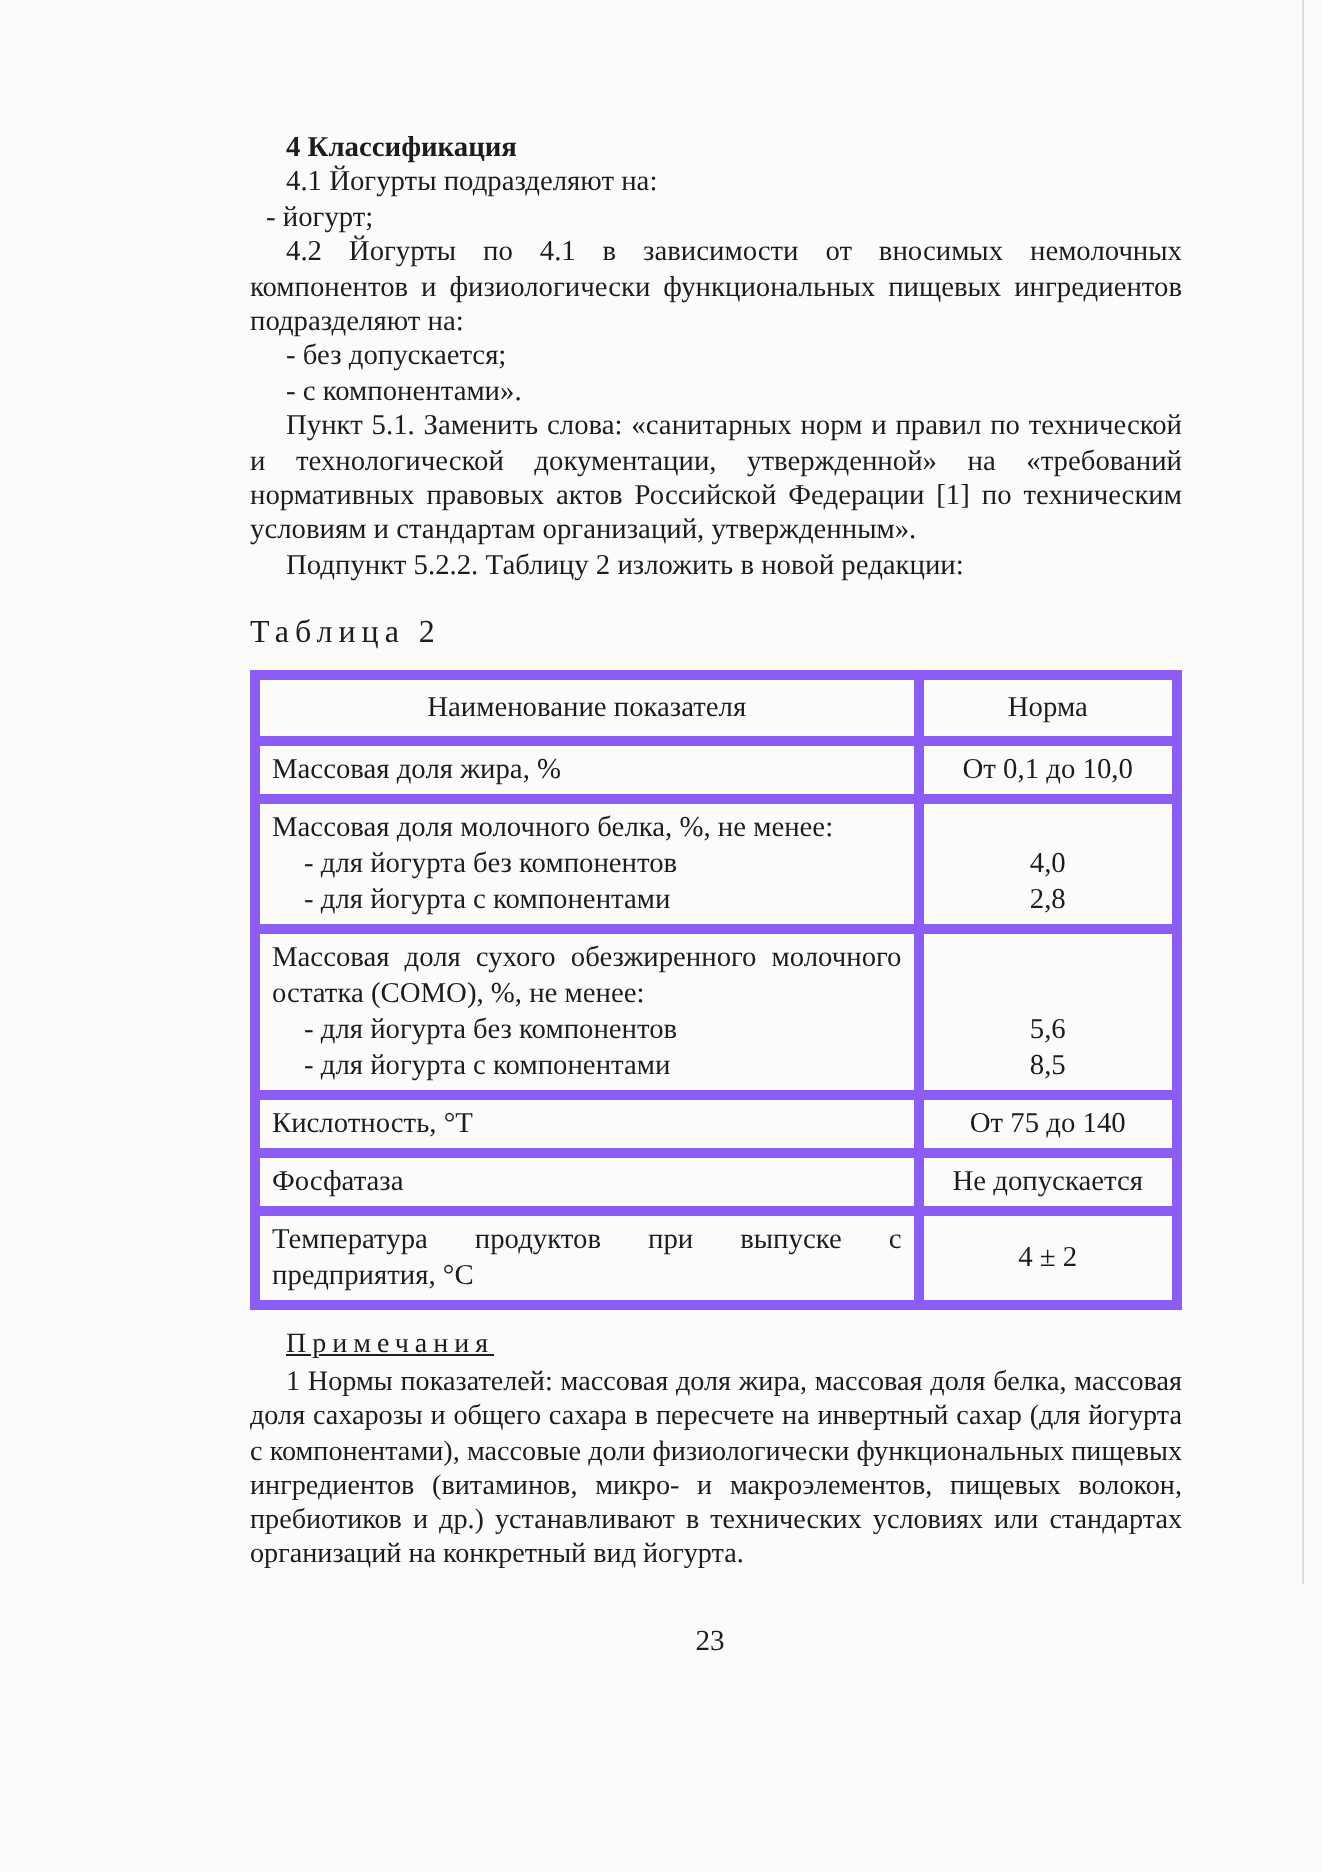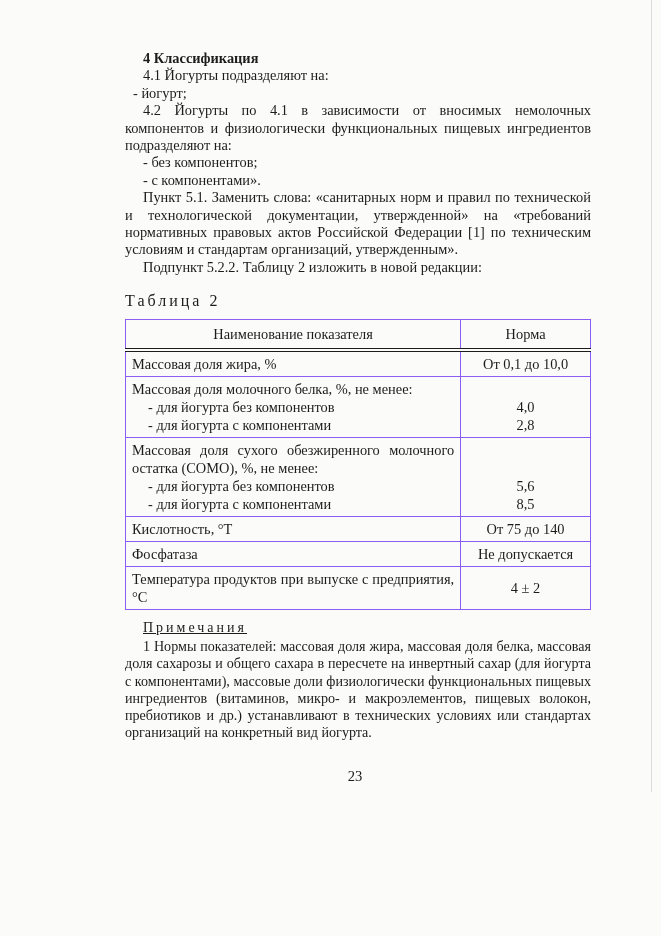--- a/index.html
+++ b/index.html
@@ -16,7 +16,7 @@
     position: absolute; right: 9px; top: 0; width: 1px; height: 792px;
     background: rgba(0,0,0,0.12);
   }
-  .sheet { position: absolute; left: 125px; top: 50px; width: 466px; }
+  .sheet { position: absolute; left: 125px; top: 66px; width: 466px; }
   .para { font-size: 14.4px; line-height: 17.4px; text-align: justify; margin: 0; }
   .h { font-weight: bold; text-indent: 18px; text-align: left; }
   .ind { text-indent: 18px; }

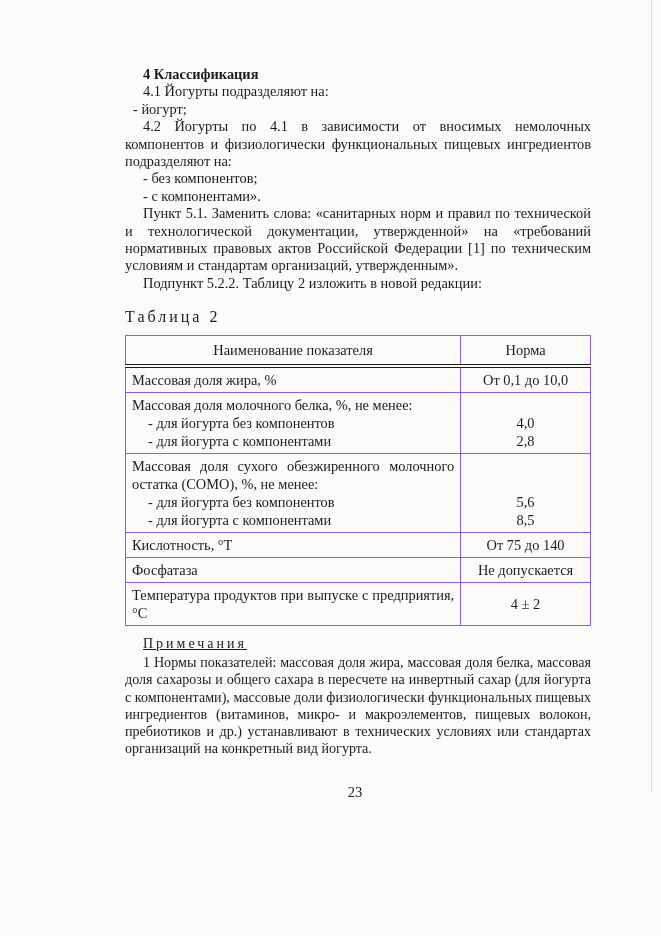--- a/index.html
+++ b/index.html
@@ -64,7 +64,7 @@
   <p class="para ind">4.1 Йогурты подразделяют на:</p>
   <p class="para dash">- йогурт;</p>
   <p class="para ind">4.2 Йогурты по 4.1 в зависимости от вносимых немолочных компонентов и физиологически функциональных пищевых ингредиентов подразделяют на:</p>
-  <p class="para dash2">- без компонентов;</p>
+  <p class="para dash2">- без допускается;</p>
   <p class="para dash2">- с компонентами».</p>
   <p class="para ind">Пункт 5.1. Заменить слова: «санитарных норм и правил по технической и технологической документации, утвержденной» на «требований нормативных правовых актов Российской Федерации [1] по техническим условиям и стандартам организаций, утвержденным».</p>
   <p class="para ind">Подпункт 5.2.2. Таблицу 2 изложить в новой редакции:</p>

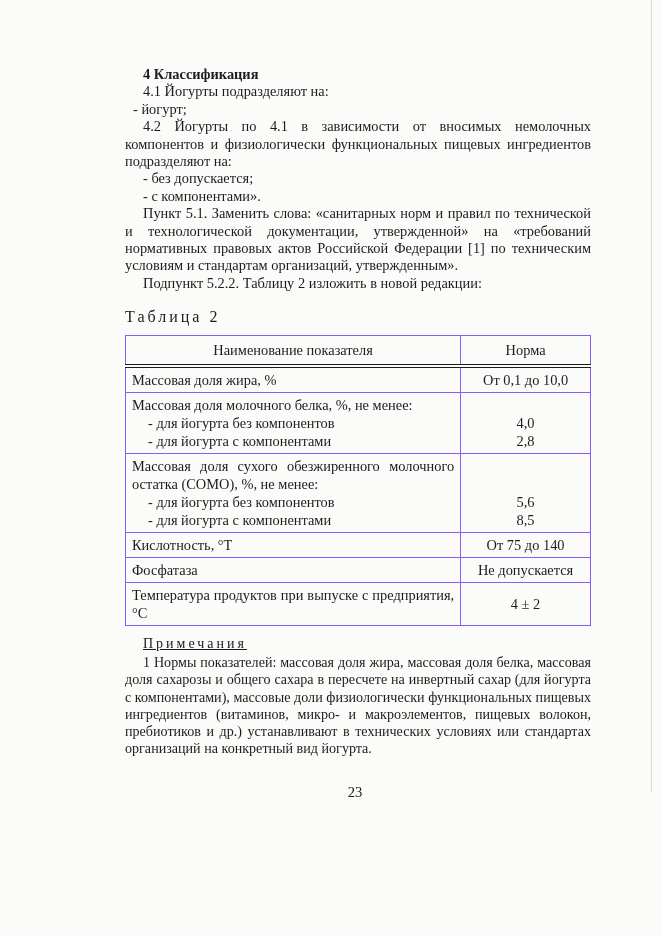--- a/index.html
+++ b/index.html
@@ -30,7 +30,7 @@
     border-collapse: collapse; width: 100%;
     font-size: 14.4px; line-height: 18px;
   }
-  th, td { border: 1px solid #8b5cf6; padding: 3px 6px; }
+  th, td { border: 5px solid #8b5cf6; padding: 3px 6px; }
   th {
     font-weight: normal; text-align: center;
     padding: 5px 6px;

